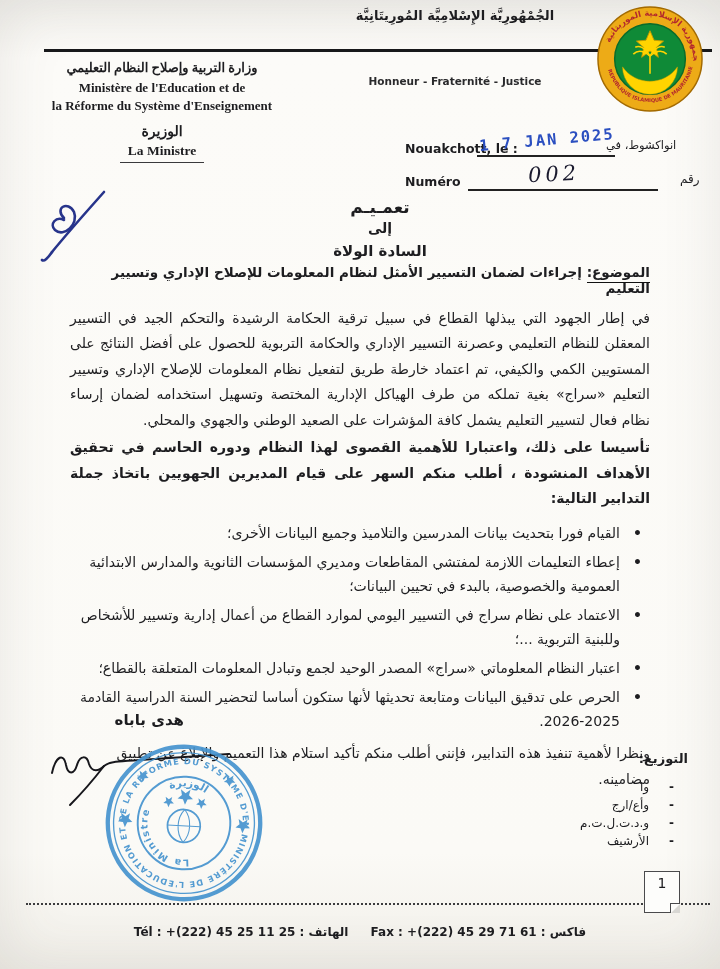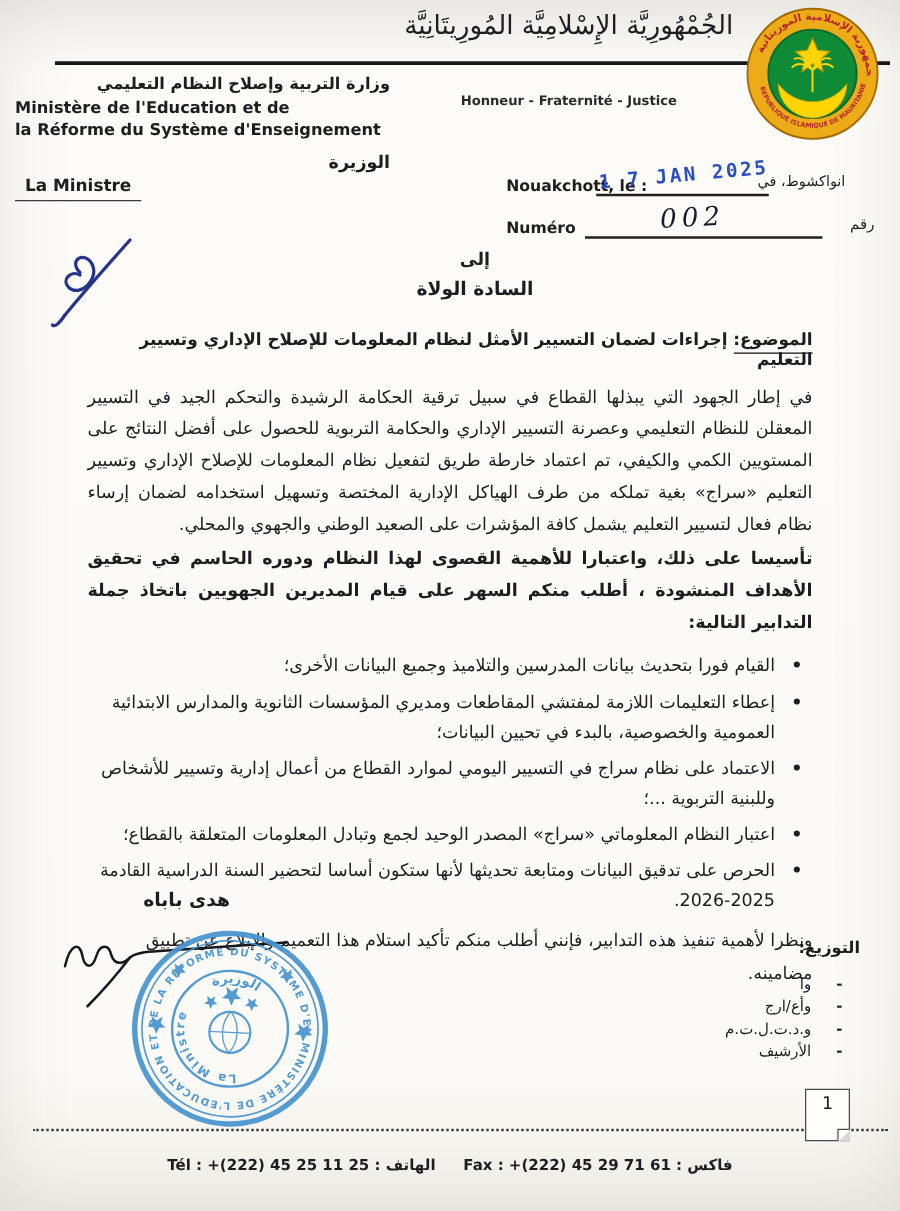--- a/index.html
+++ b/index.html
@@ -13,7 +13,7 @@
   .abs{position:absolute;}
   .ctr{text-align:center;}
   
-  .ar-state{top:8px;left:270px;width:370px;font-size:21px;font-weight:normal;}
+  .ar-state{top:8px;left:270px;width:370px;font-size:13px;font-weight:bold;}
   .ar-motto{top:34px;left:270px;width:370px;font-size:12.5px;}
   .hrule{top:49px;left:44px;width:668px;height:3px;background:#17181a;}
   .seal{top:5px;left:596px;width:108px;height:108px;}

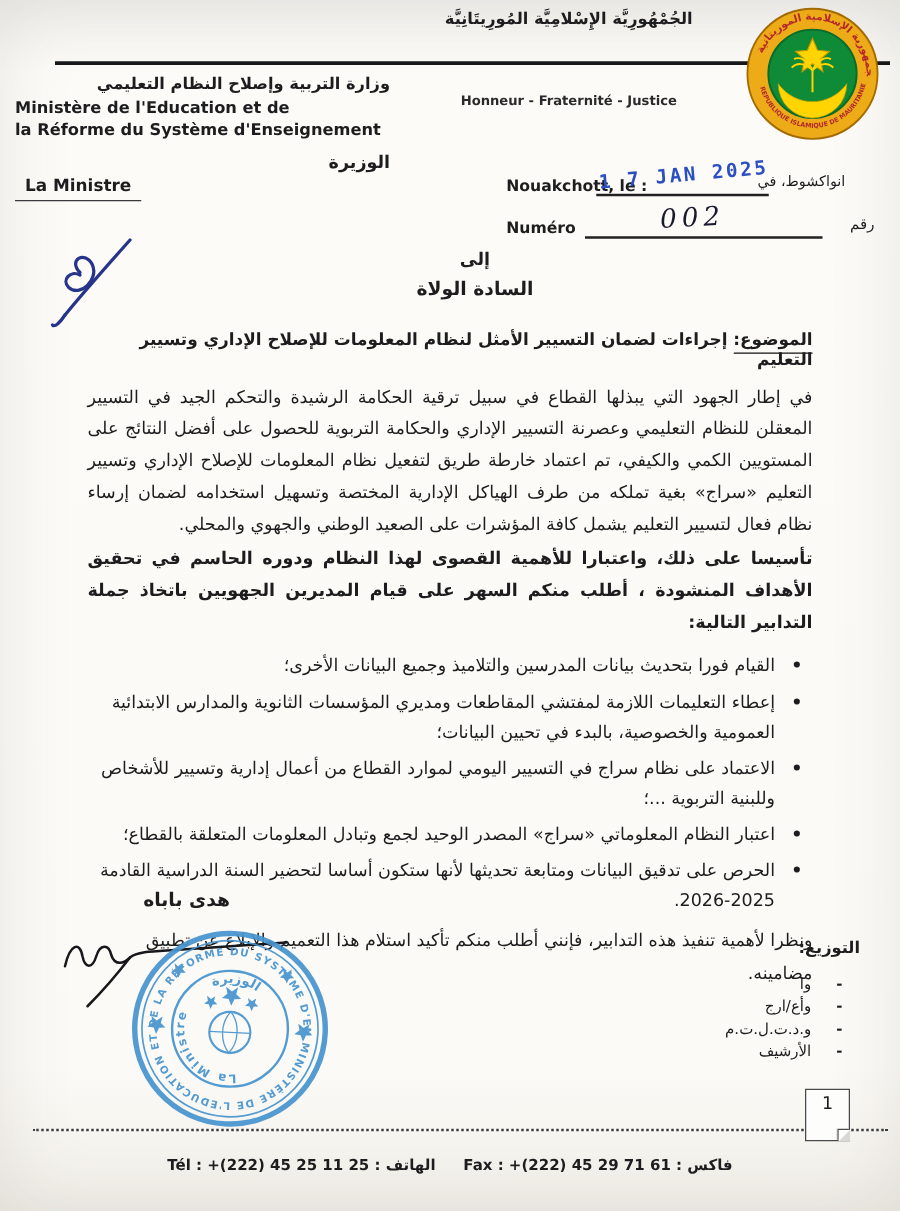--- a/index.html
+++ b/index.html
@@ -19,7 +19,7 @@
   .seal{top:5px;left:596px;width:108px;height:108px;}
   .fr-state{top:57px;left:280px;width:350px;font-size:12.5px;font-weight:bold;letter-spacing:.2px;}
   .fr-motto{top:75px;left:280px;width:350px;font-size:10.5px;font-weight:bold;color:#2a2a2c;}
-  .ministry{top:60px;left:12px;width:300px;}
+  .ministry{top:60px;left:12px;width:300px;text-align:center;font-family:Liberation Serif, serif;}
   .ministry .m-ar{font-size:13px;font-weight:bold;}
   .ministry .m-fr{font-size:13px;font-weight:bold;margin-top:3px;line-height:1.35;}
   .ministry .m-min-ar{font-size:14px;font-weight:bold;margin-top:9px;}

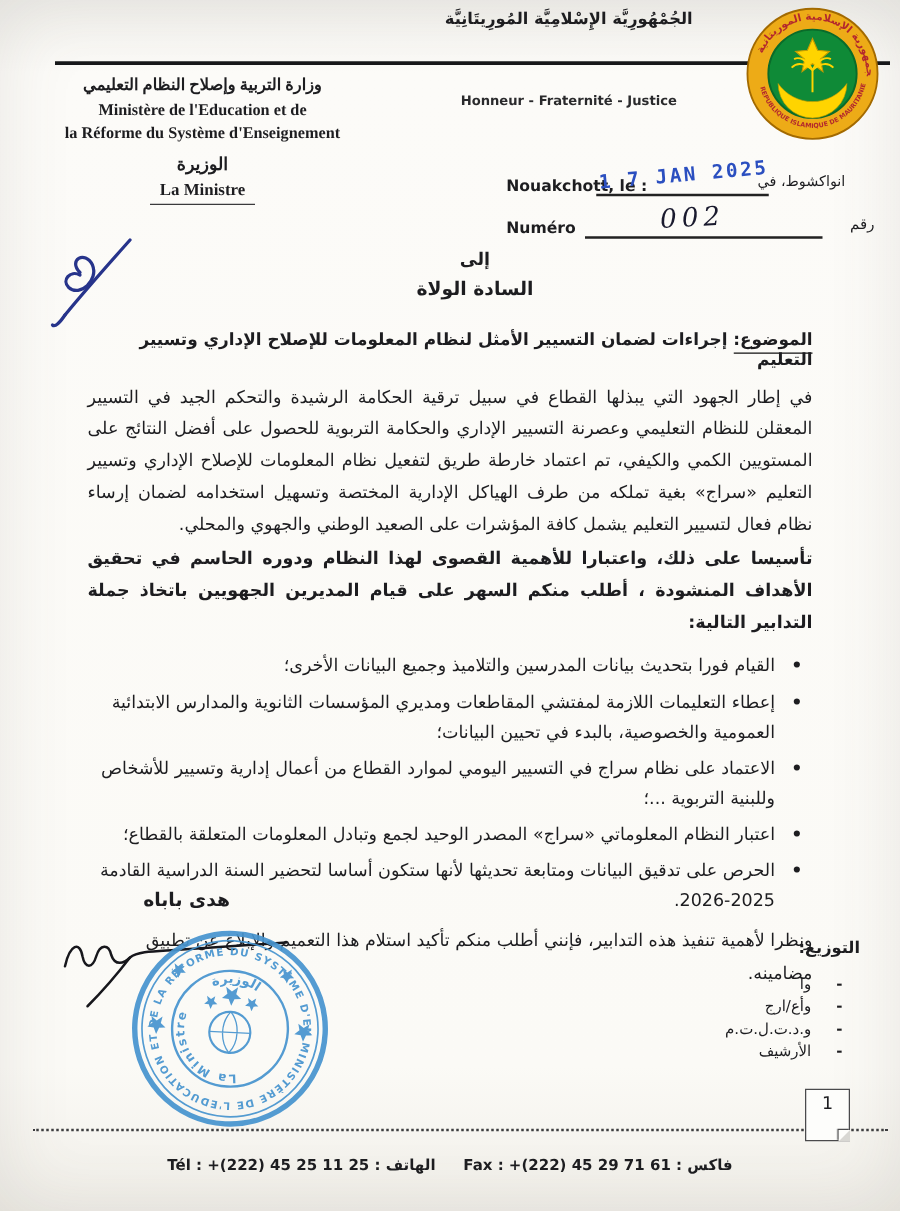--- a/index.html
+++ b/index.html
@@ -134,6 +134,7 @@
   </svg>
 
   <div class="abs titles">
+    <div class="t-main">تعمـيـم</div>
     <div class="t-to">إلى</div>
     <div class="t-rcpt">السادة الولاة</div>
   </div>

